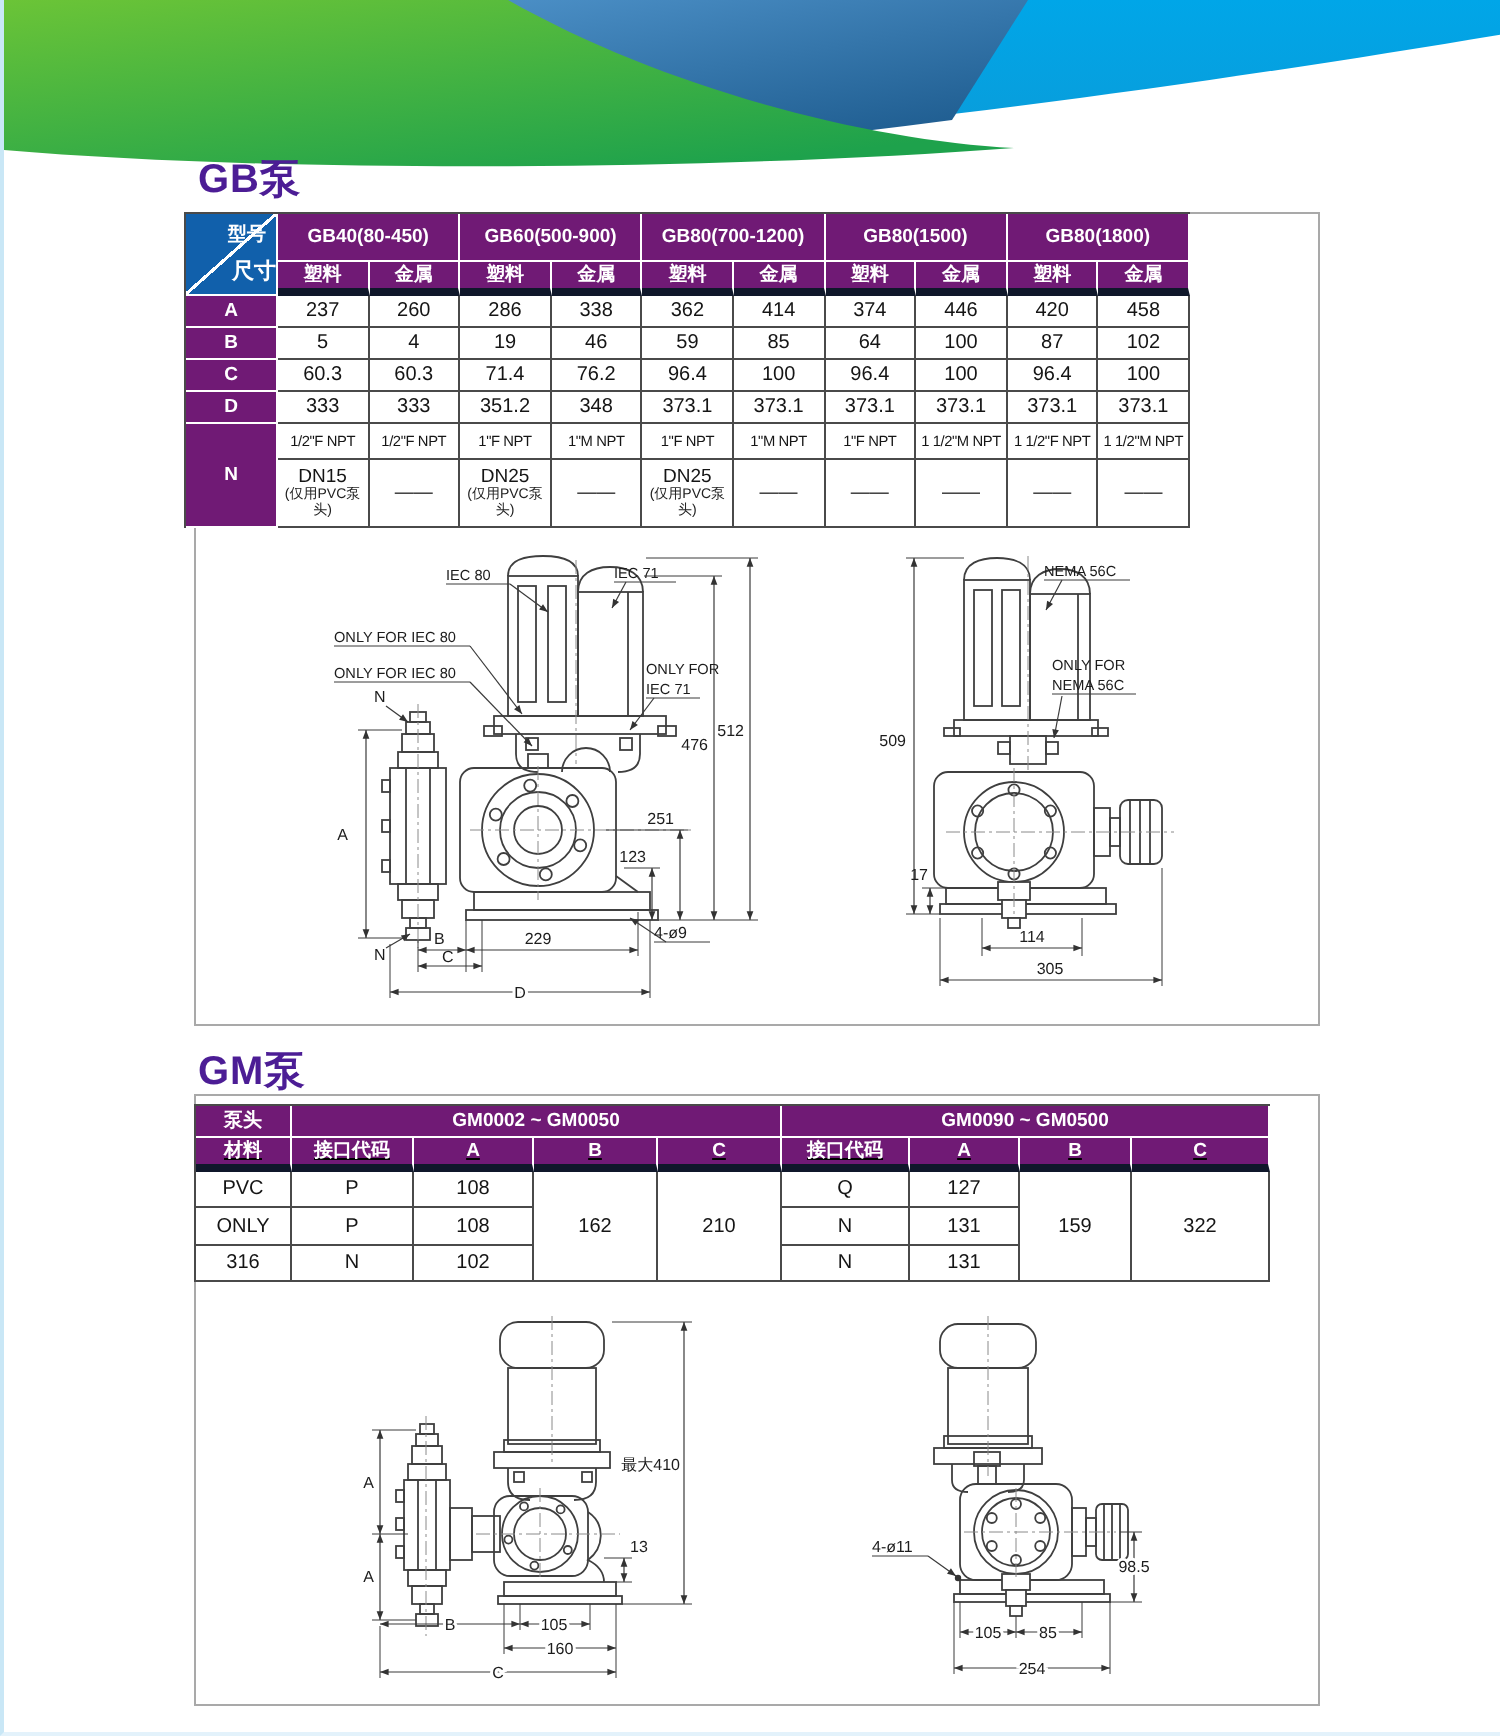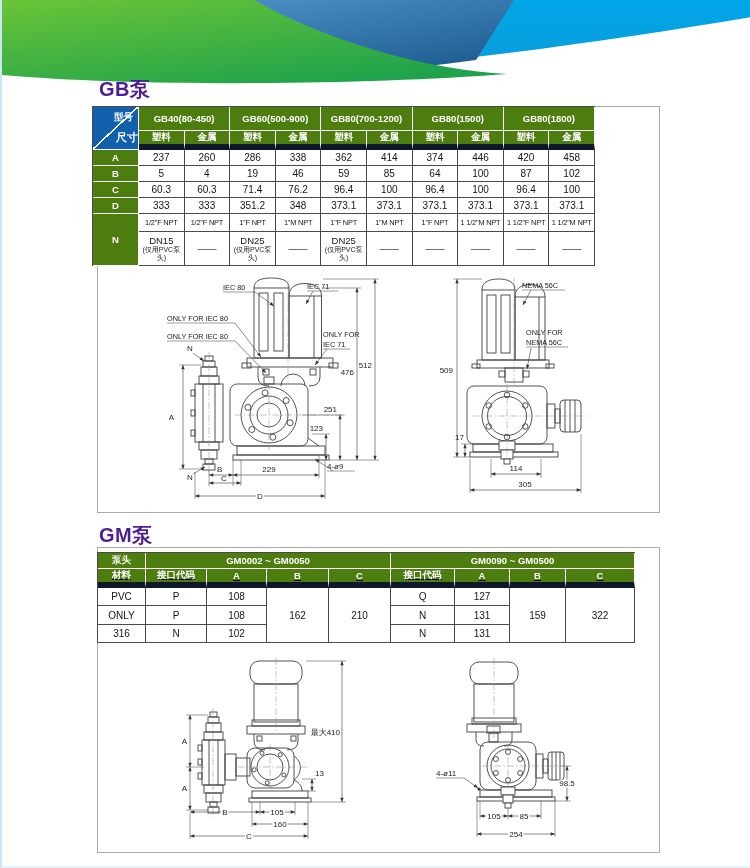--- a/index.html
+++ b/index.html
@@ -19,7 +19,7 @@
   #gb-table{left:90px;top:106px;width:502px;}
   #gm-table{left:95px;top:552px;width:537px;}
   .dimtable th,.dimtable td{padding:0;margin:0;text-align:center;vertical-align:middle;overflow:hidden;}
-  .hblue{background:#4d7c0f;color:#fff;font-size:9.5px;font-weight:bold;
+  .hblue{background:#701a75;color:#fff;font-size:9.5px;font-weight:bold;
       border-right:1px solid #fff;border-bottom:1px solid #fff;}
   .hblue.hdark{border-bottom:6px solid #0f172a;}
   .cell{background:#fff;color:#151515;font-size:10px;

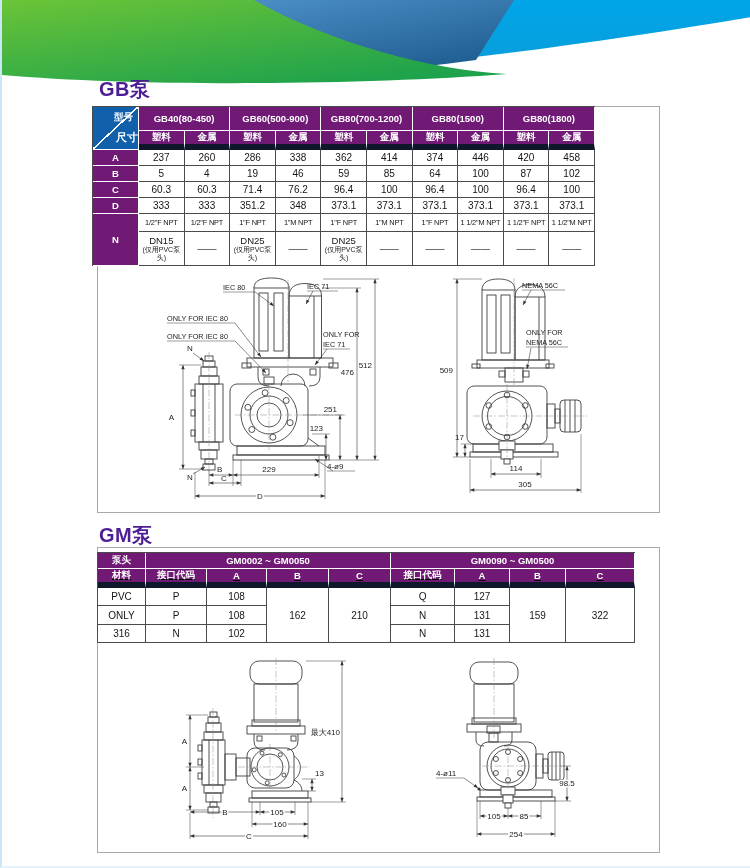--- a/index.html
+++ b/index.html
@@ -21,7 +21,7 @@
   .dimtable th,.dimtable td{padding:0;margin:0;text-align:center;vertical-align:middle;overflow:hidden;}
   .hblue{background:#701a75;color:#fff;font-size:9.5px;font-weight:bold;
       border-right:1px solid #fff;border-bottom:1px solid #fff;}
-  .hblue.hdark{border-bottom:6px solid #0f172a;}
+  .hblue.hdark{border-bottom:4px solid #0f172a;}
   .cell{background:#fff;color:#151515;font-size:10px;
       border-right:1px solid #4a4a4a;border-bottom:1px solid #4a4a4a;}
   tr.rh1{height:24px;} tr.rh2{height:17px;} tr.rb{height:16px;}

